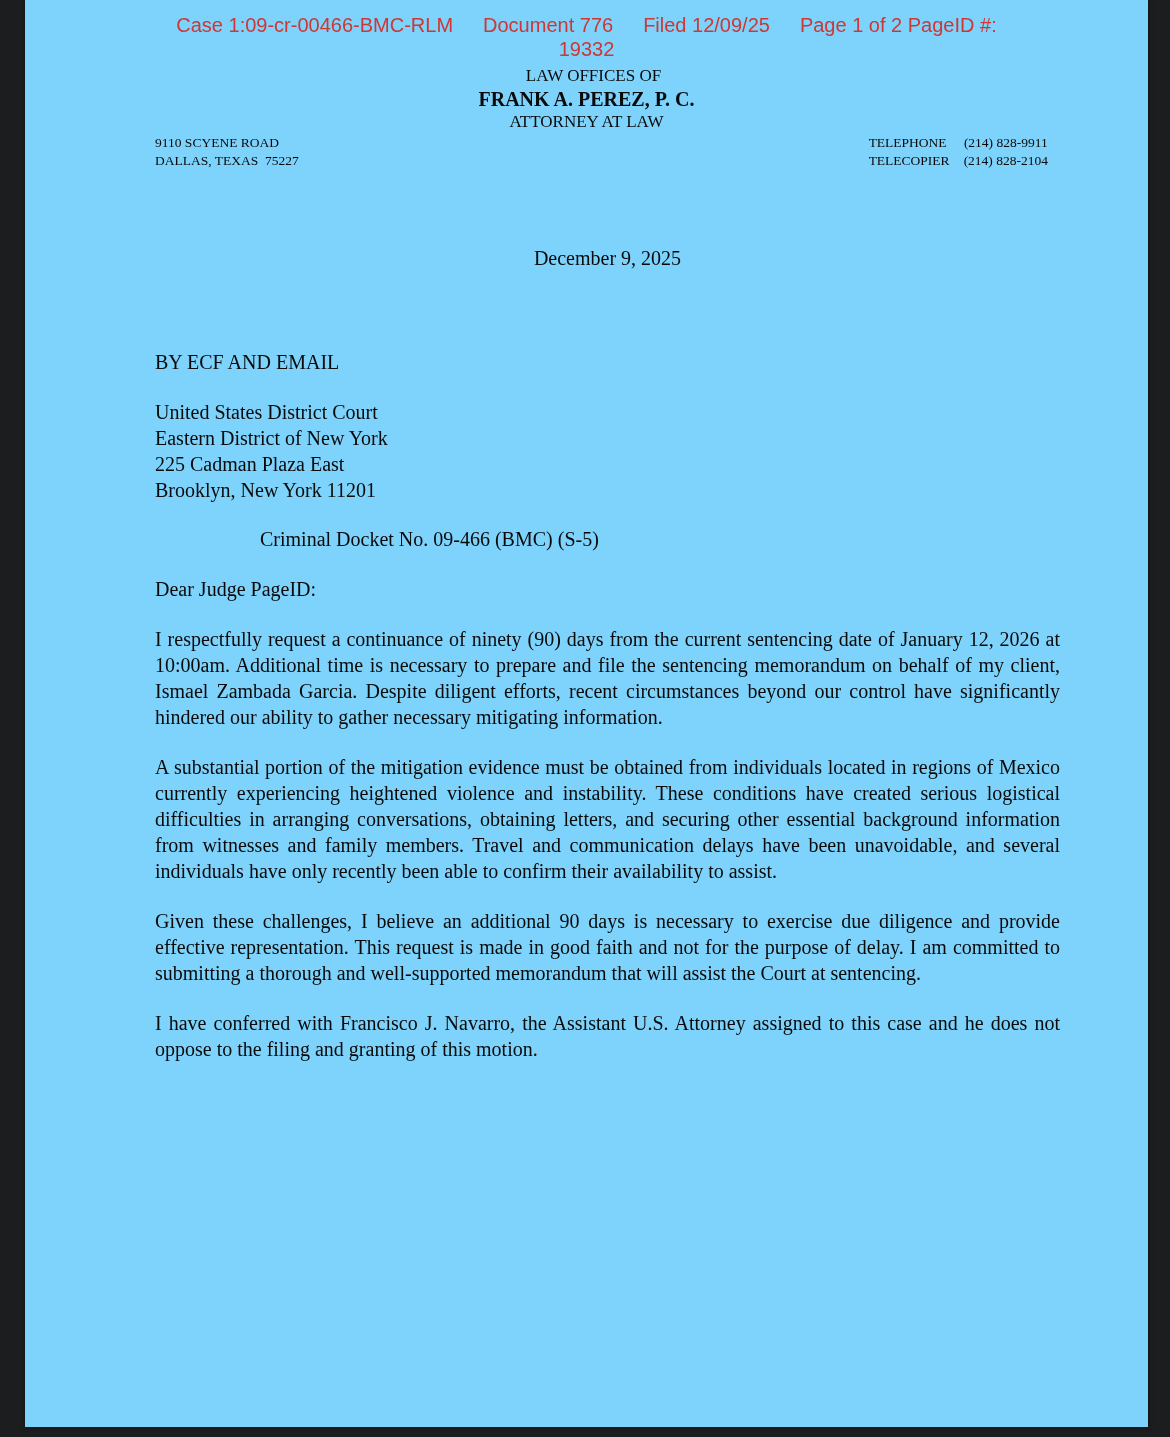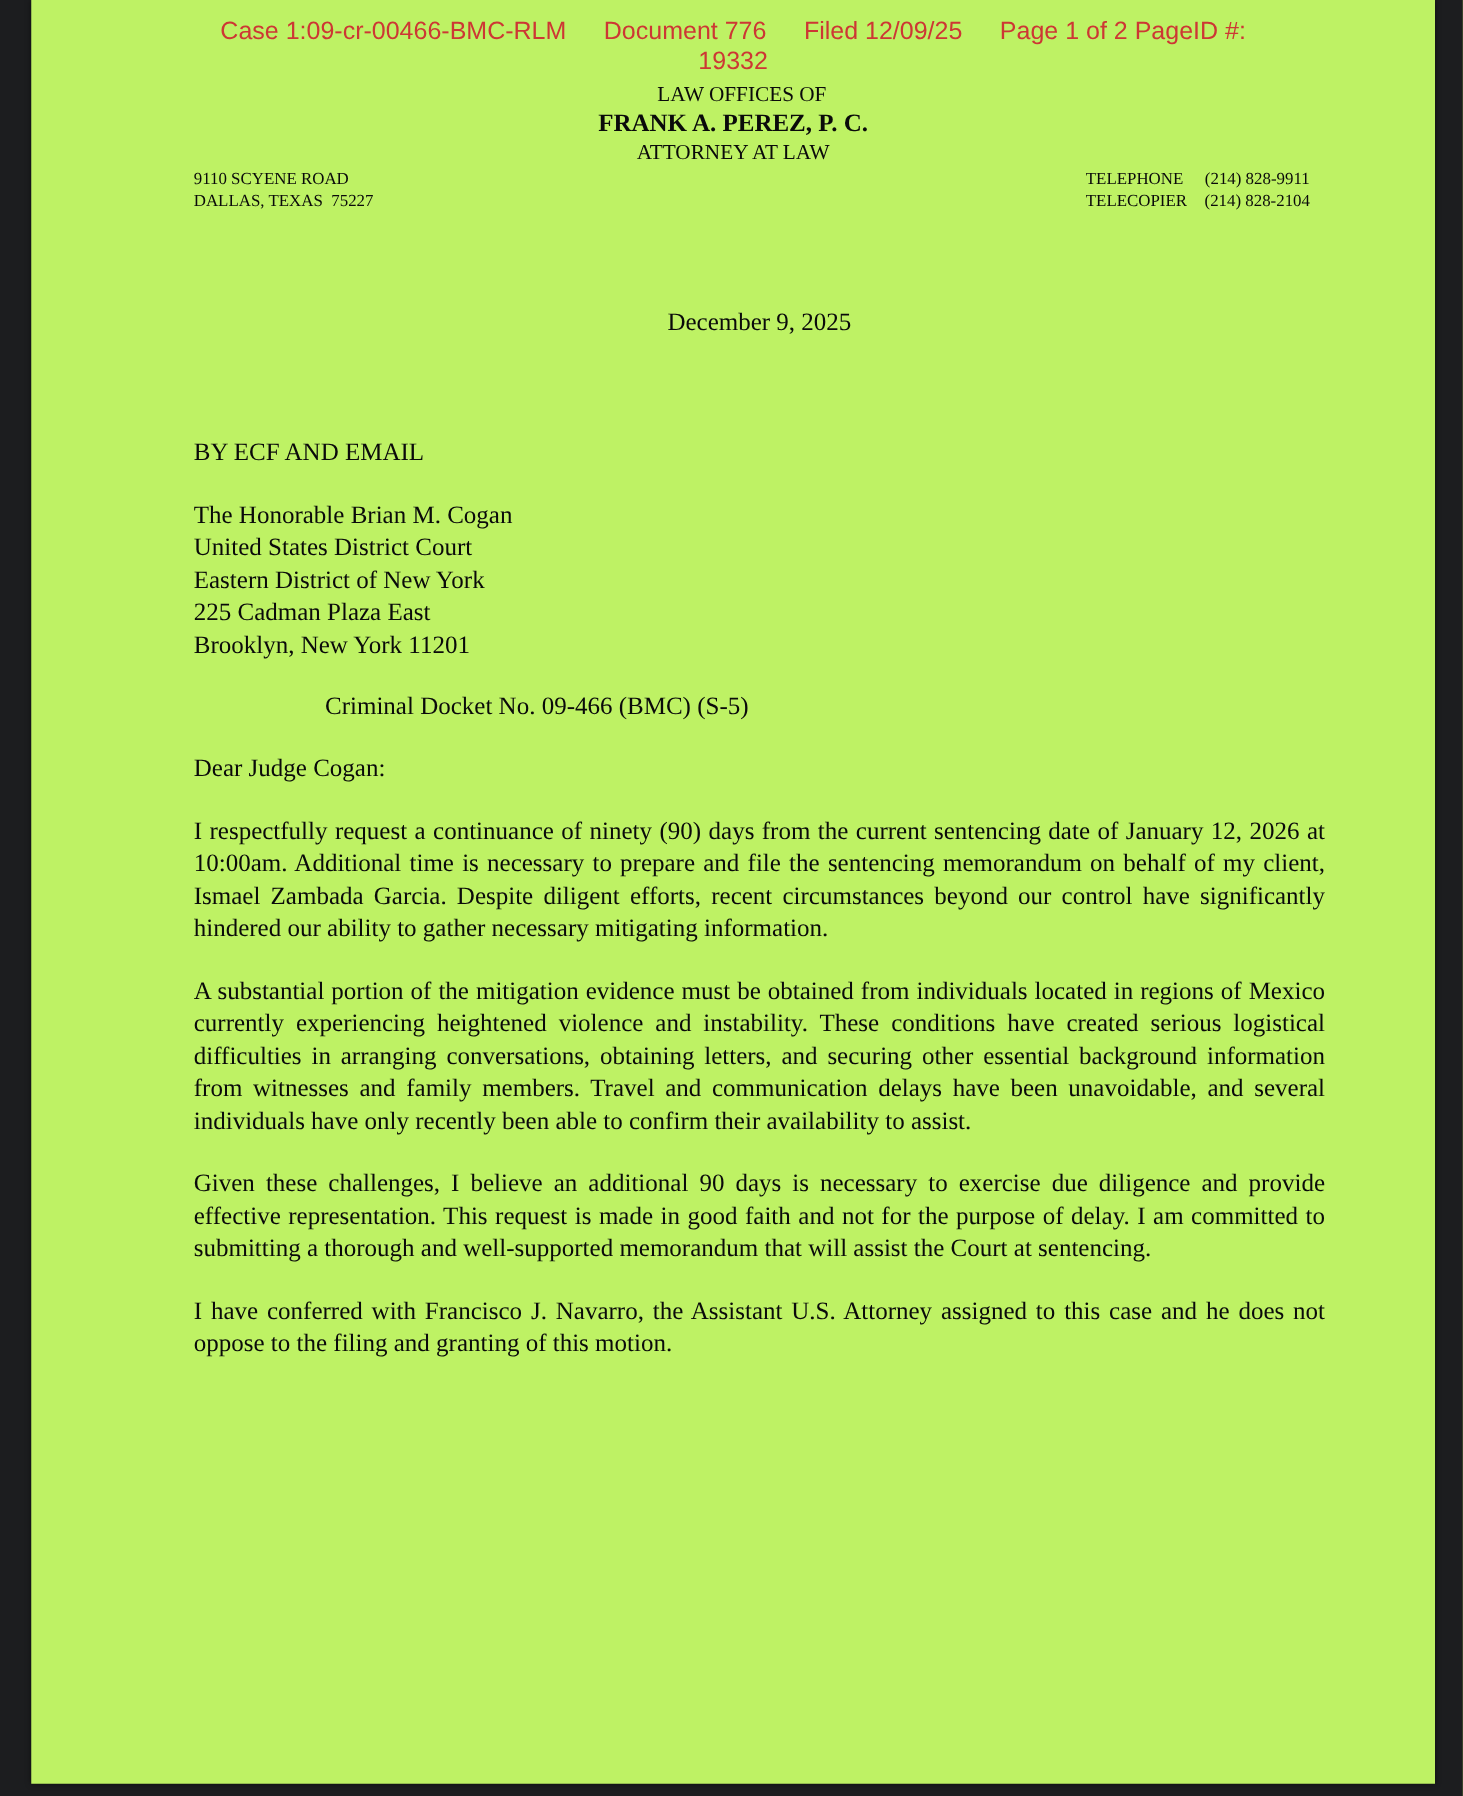--- a/index.html
+++ b/index.html
@@ -21,7 +21,7 @@
     top: 0;
     width: 1123px;
     height: 1427px;
-    background: #bef264;
+    background: #7dd3fc;
     box-shadow: 0 0 4px rgba(0,0,0,0.5);
     overflow: hidden;
   }

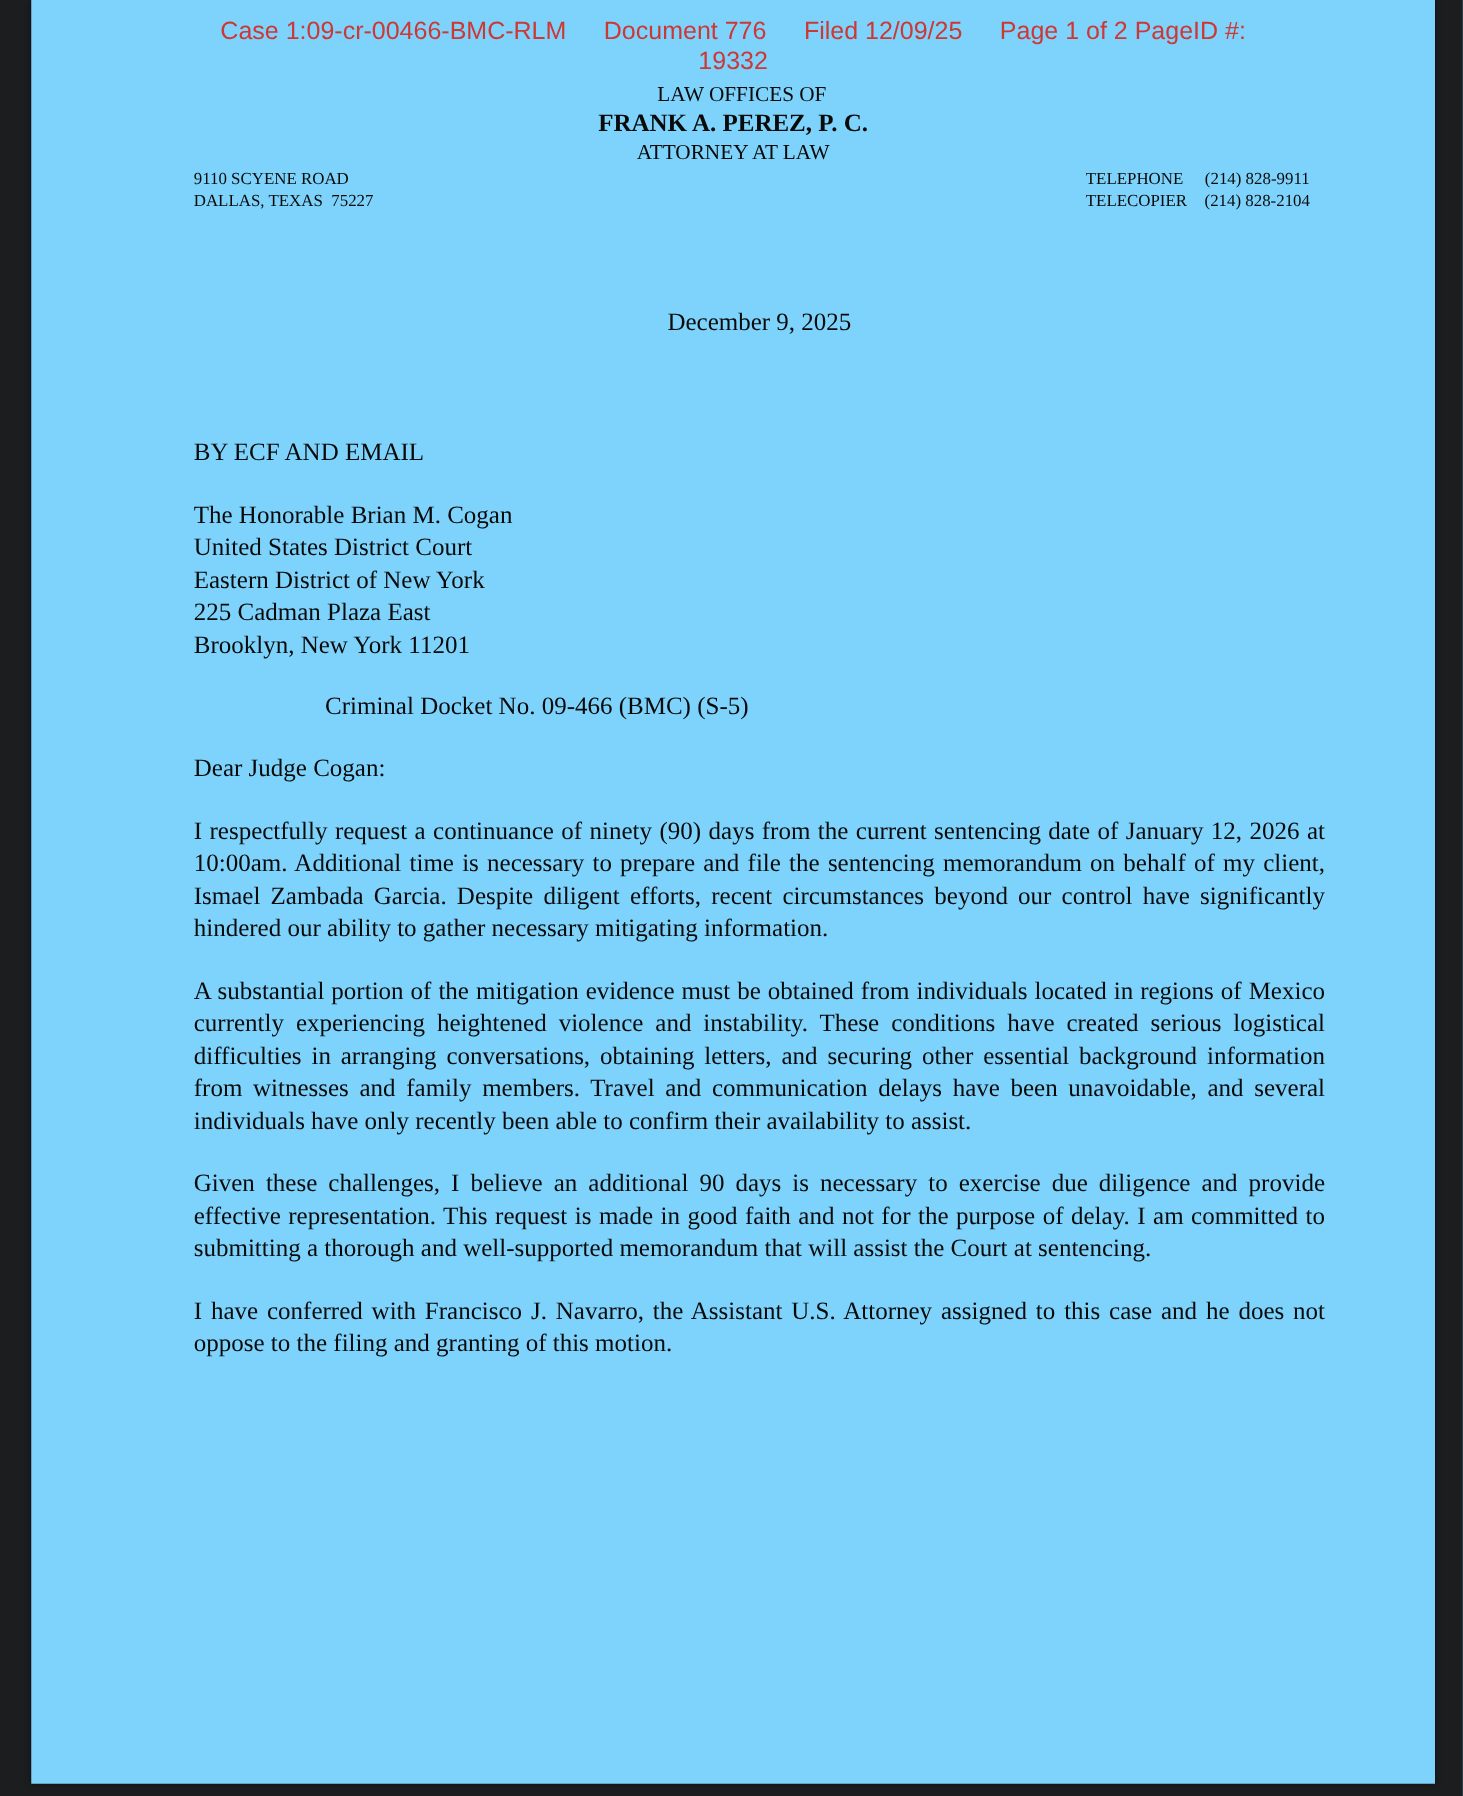--- a/index.html
+++ b/index.html
@@ -156,7 +156,6 @@
       <div class="delivery-line">BY ECF AND EMAIL</div>
 
       <div class="recipient">
-        <div>The Honorable Brian M. Cogan</div>
         <div>United States District Court</div>
         <div>Eastern District of New York</div>
         <div>225 Cadman Plaza East</div>

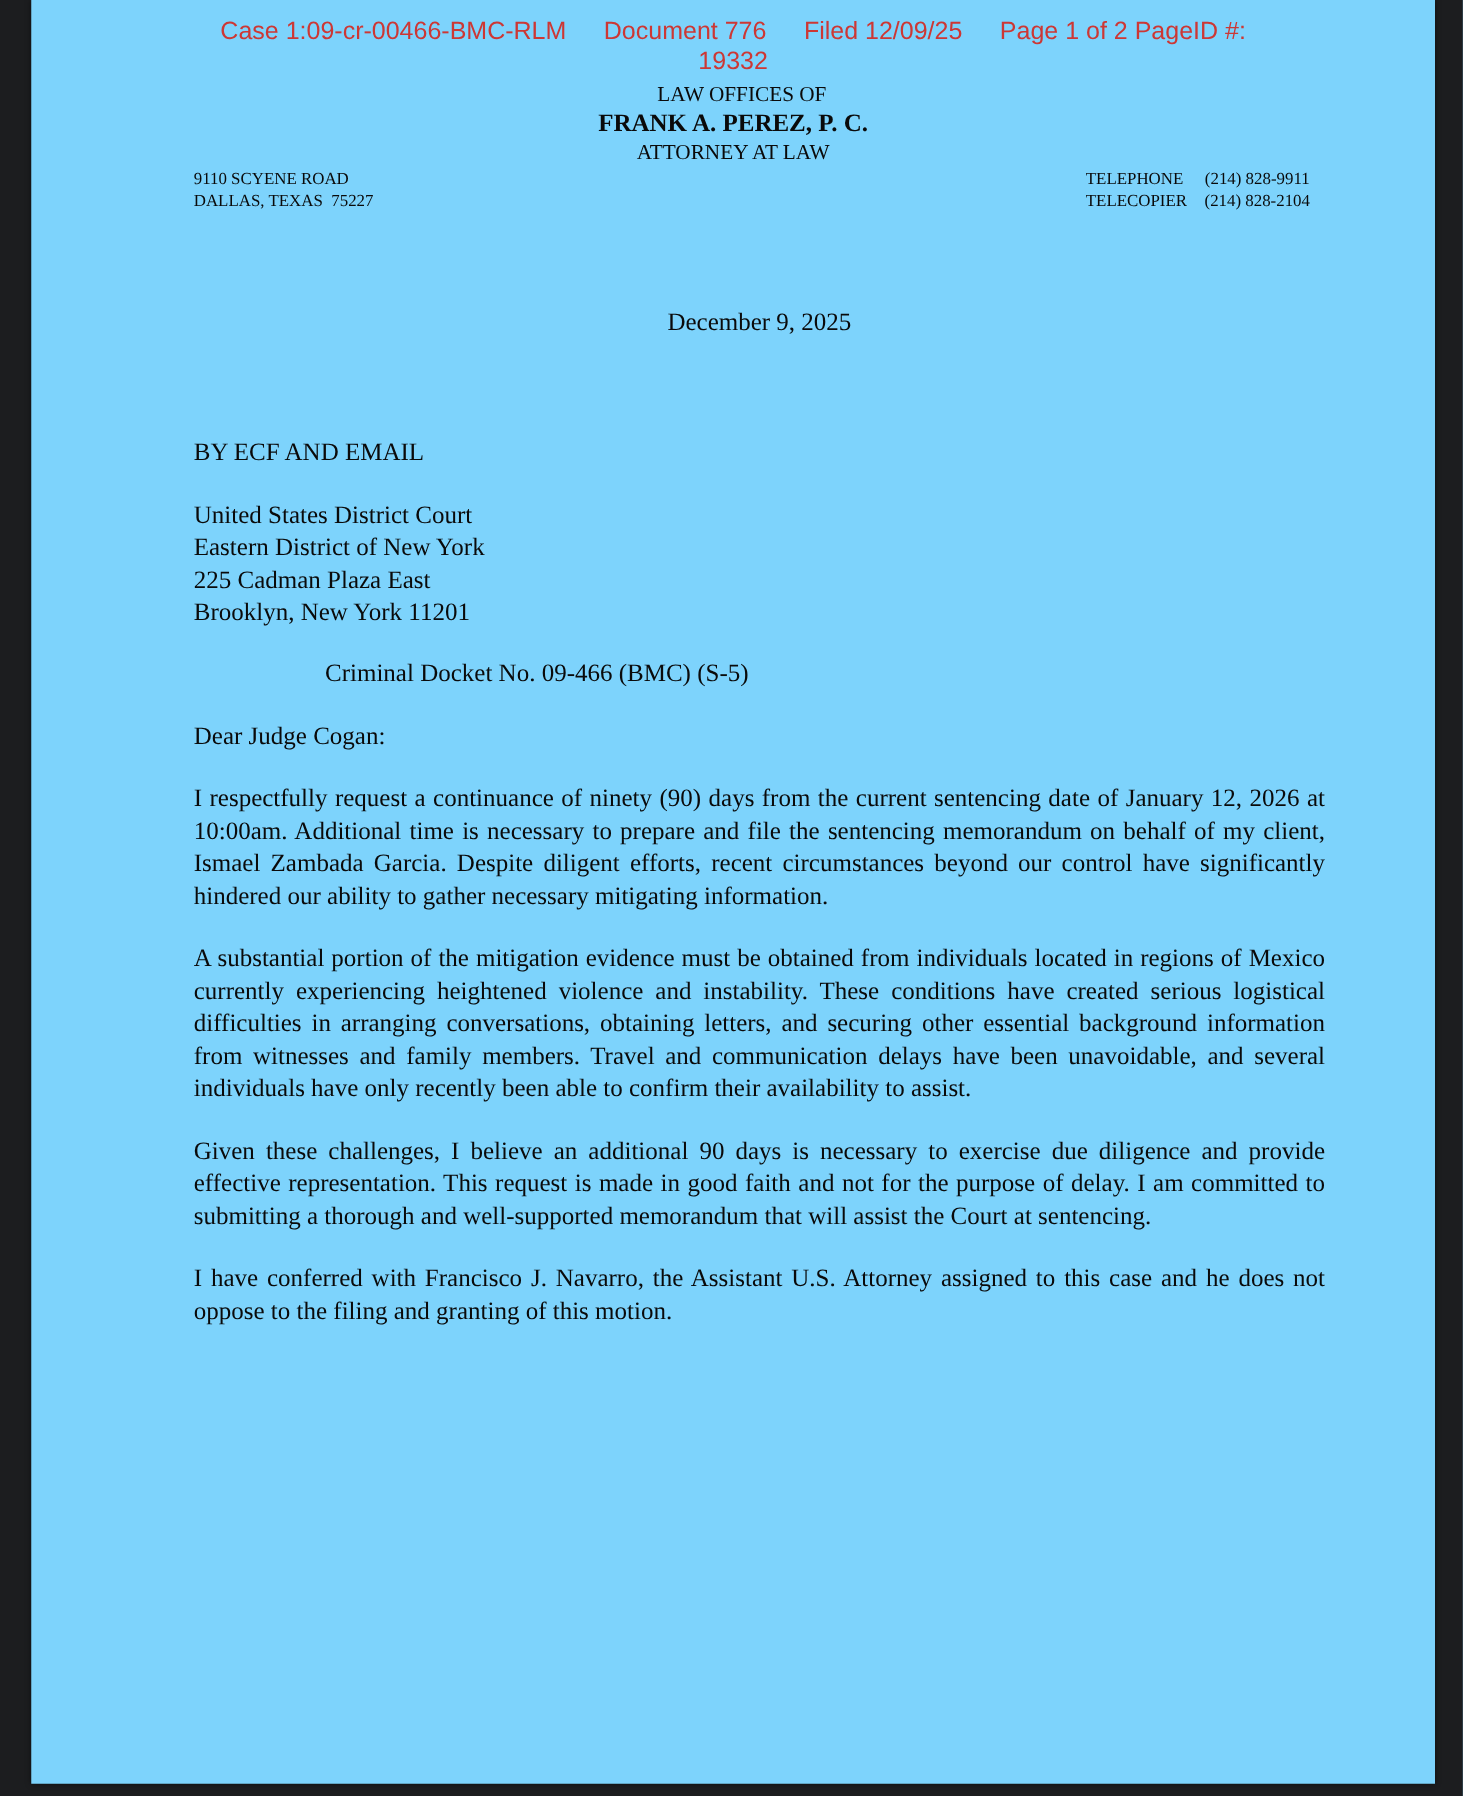--- a/index.html
+++ b/index.html
@@ -166,7 +166,7 @@
         <div class="re-line2">Criminal Docket No. 09-466 (BMC) (S-5)</div>
       </div>
 
-      <div class="salutation">Dear Judge Cogan:</div>
+      <div class="salutation">Dear Judge PageID:</div>
 
       <p class="para">I respectfully request a continuance of ninety (90) days from the current sentencing date of January 12, 2026 at 10:00am. Additional time is necessary to prepare and file the sentencing memorandum on behalf of my client, Ismael Zambada Garcia. Despite diligent efforts, recent circumstances beyond our control have significantly hindered our ability to gather necessary mitigating information.</p>
       <p class="para">A substantial portion of the mitigation evidence must be obtained from individuals located in regions of Mexico currently experiencing heightened violence and instability. These conditions have created serious logistical difficulties in arranging conversations, obtaining letters, and securing other essential background information from witnesses and family members. Travel and communication delays have been unavoidable, and several individuals have only recently been able to confirm their availability to assist.</p>

